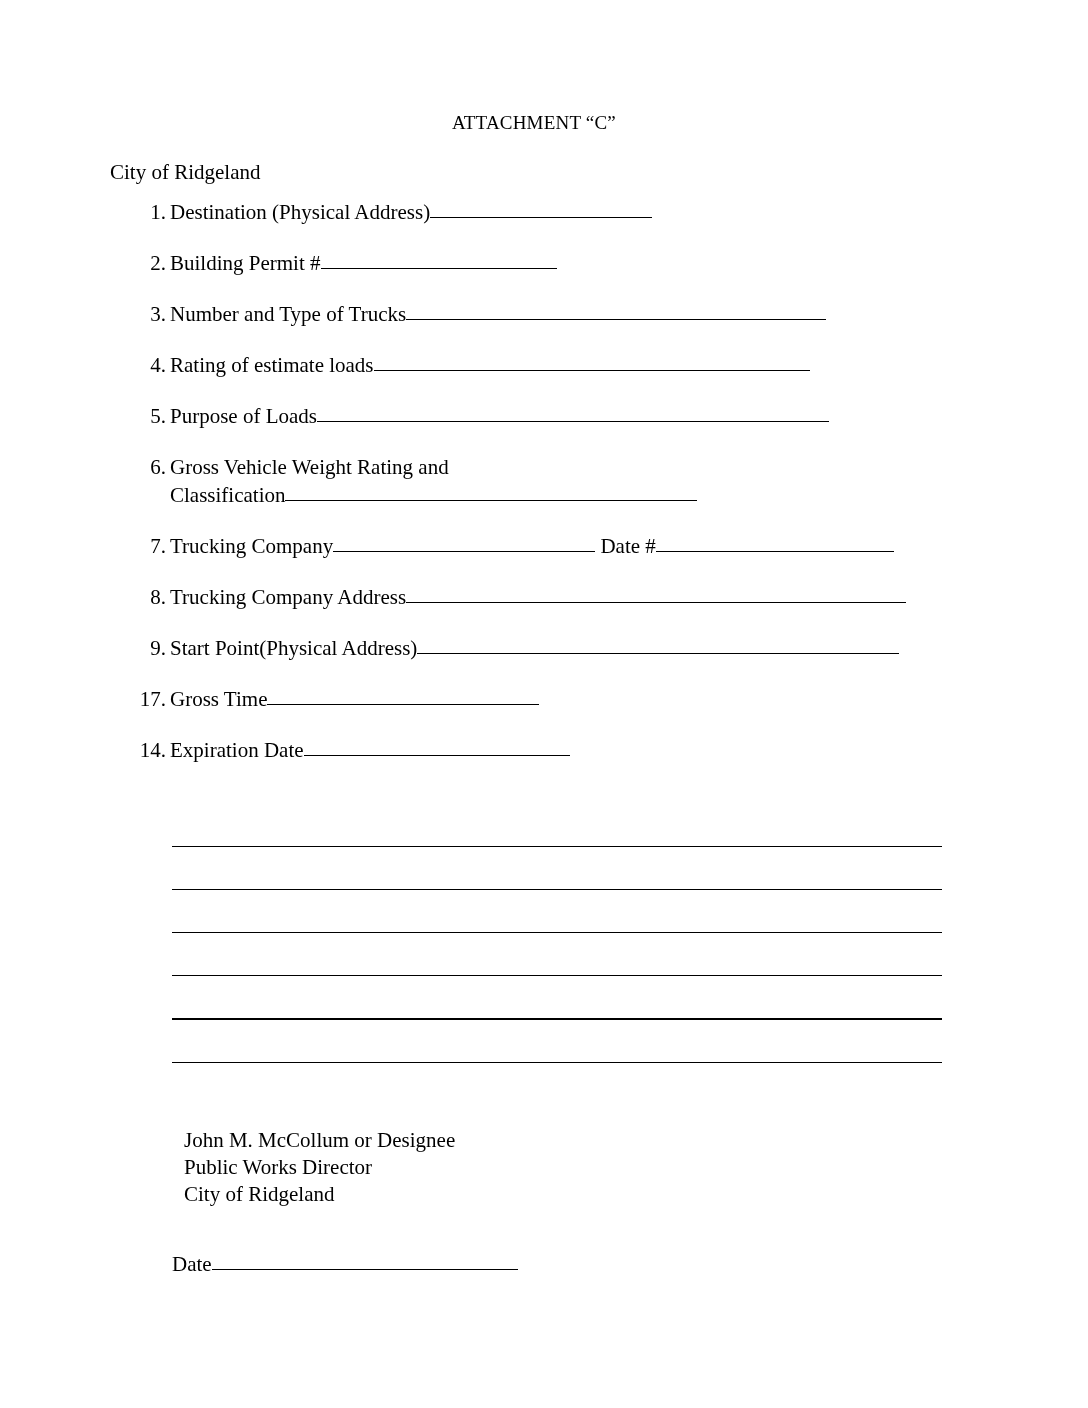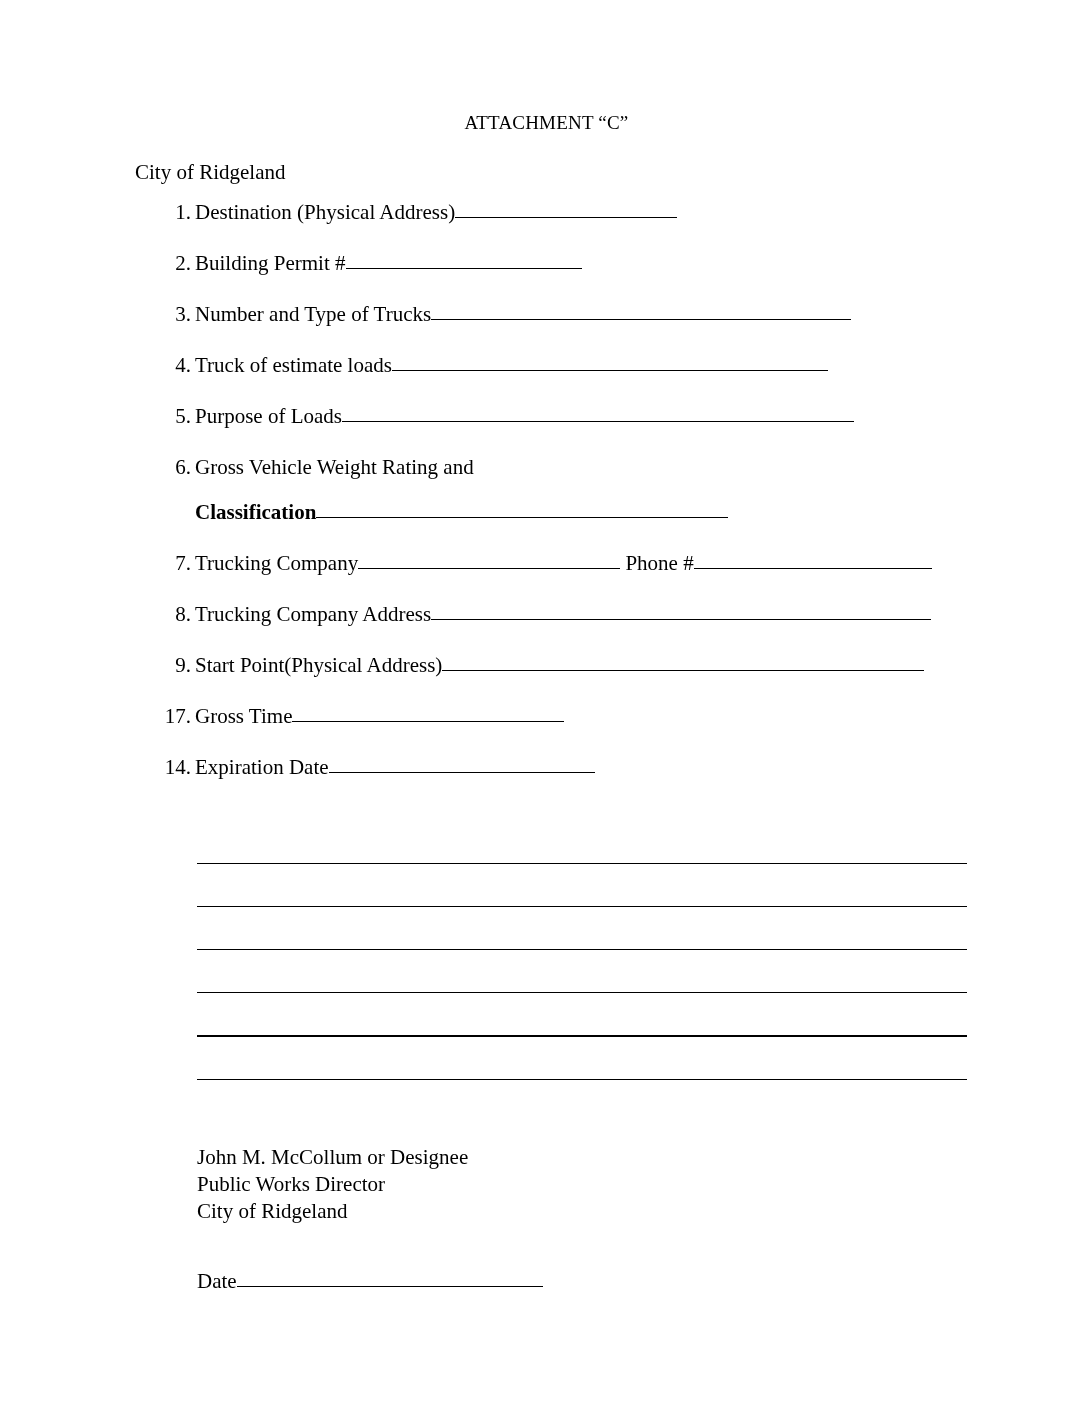--- a/index.html
+++ b/index.html
@@ -25,7 +25,7 @@
     width: 1088px;
     height: 1408px;
     box-sizing: border-box;
-    padding: 112px 100px 60px 105px;
+    padding: 112px 100px 60px 80px;
   }
   .title-line {
     text-align: center;

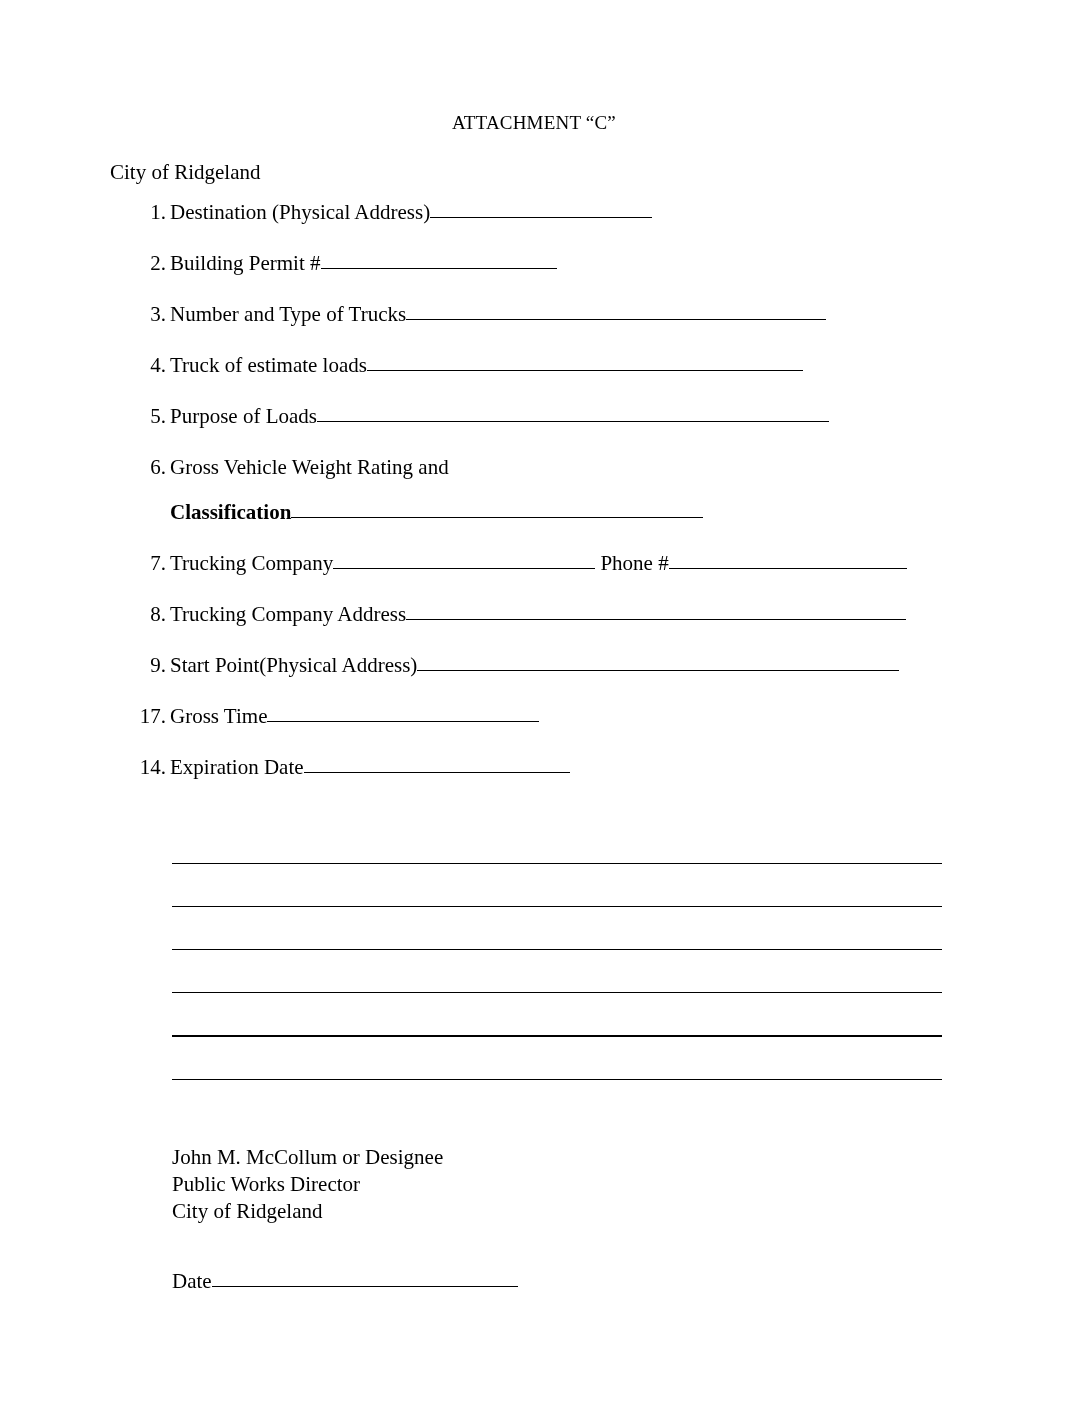--- a/index.html
+++ b/index.html
@@ -133,7 +133,7 @@
 
       <li>
         <span class="num">4.</span>
-        <span class="lbl">Truck of estimate loads</span><span class="rule" style="width:436px"></span>
+        <span class="lbl">Rating of estimate loads</span><span class="rule" style="width:436px"></span>
       </li>
 
       <li>

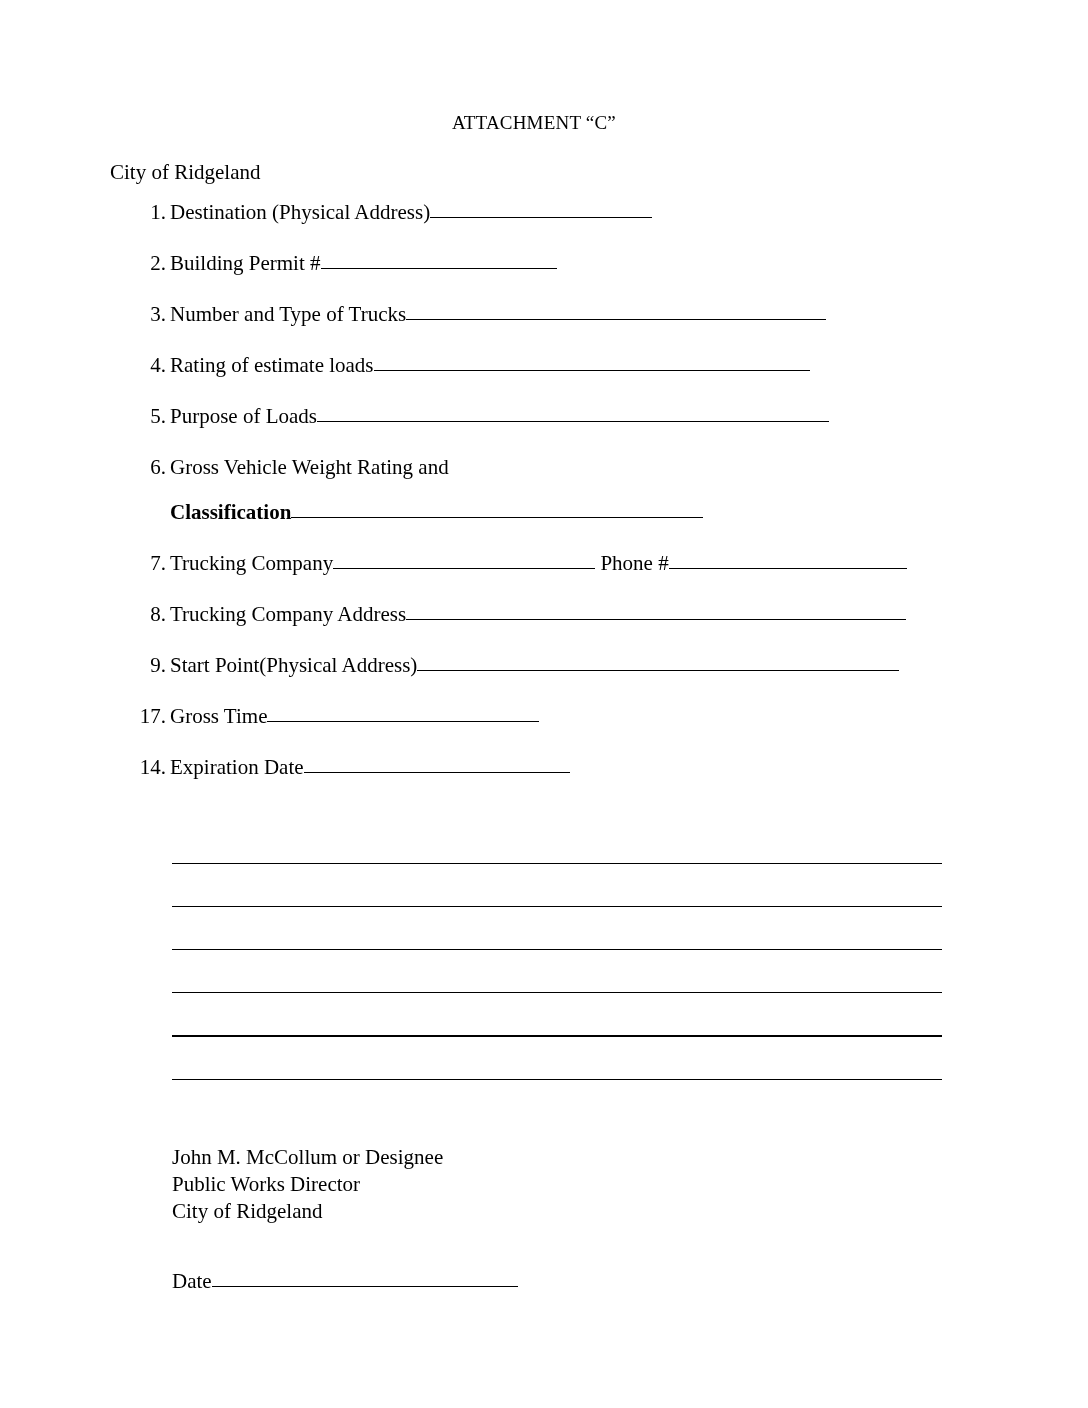--- a/index.html
+++ b/index.html
@@ -77,8 +77,7 @@
   }
   .item6-l2 {
     display: block;
-    margin-top: 18px;
-    font-weight: bold;
+    margin-top: 1px;
   }
   .long-lines {
     margin: 40px 0 0 92px;

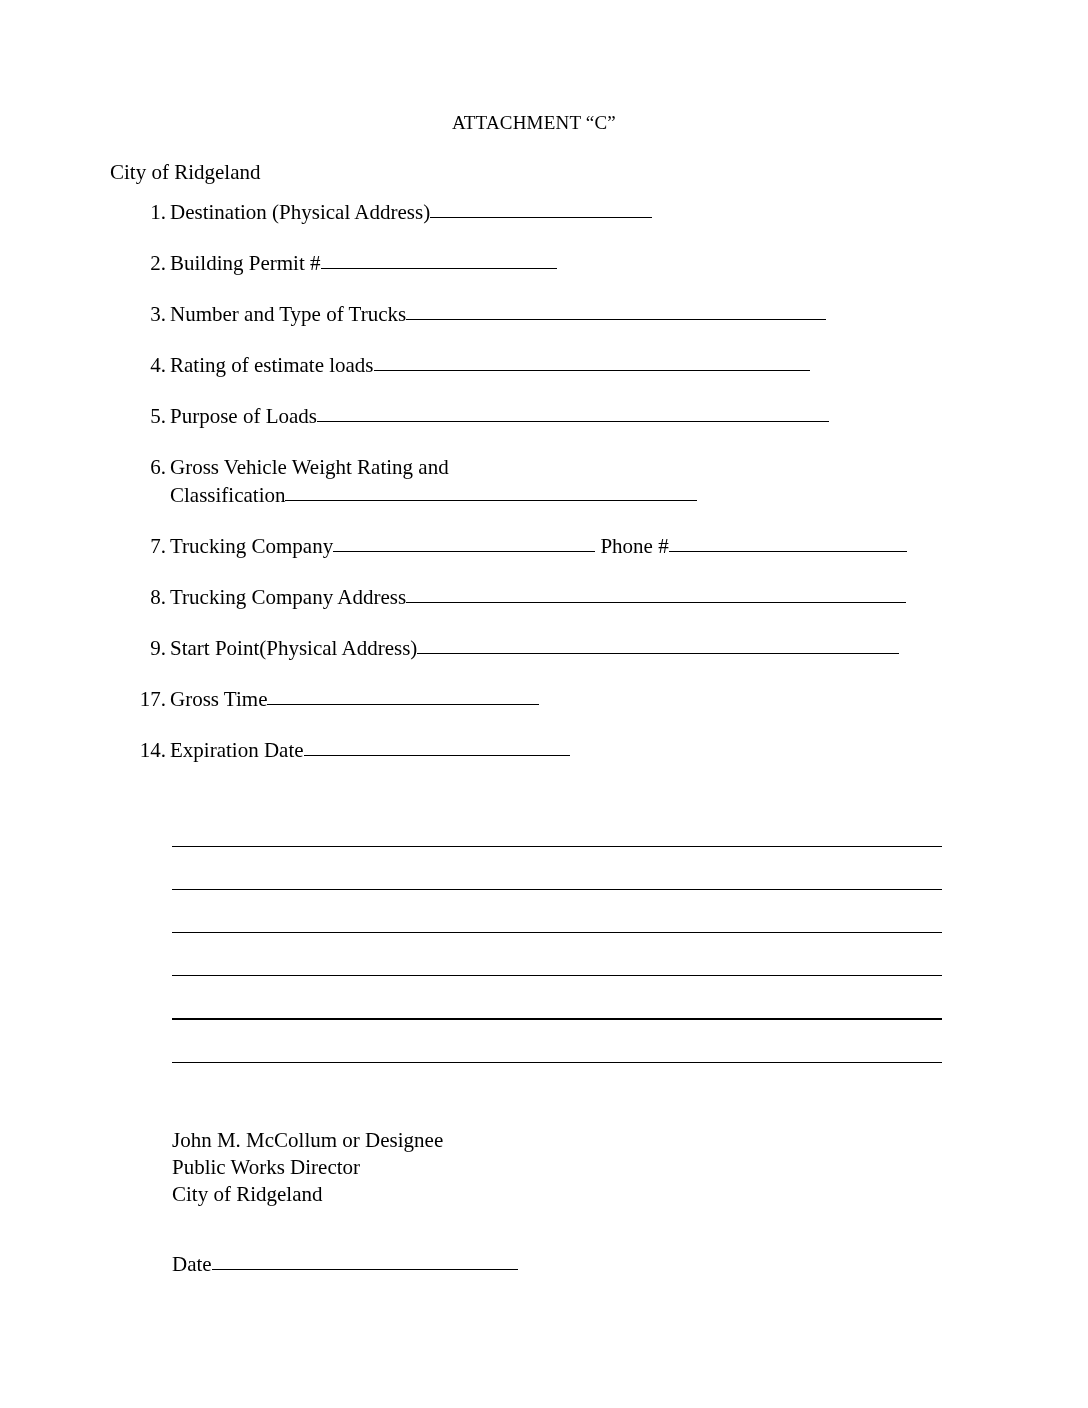--- a/index.html
+++ b/index.html
@@ -148,7 +148,7 @@
 
       <li>
         <span class="num">7.</span>
-        <span class="lbl">Trucking Company</span><span class="rule" style="width:262px"></span><span class="lbl"> Phone #</span><span class="rule" style="width:238px"></span>
+        <span class="lbl">Trucking Company</span><span class="rule" style="width:262px"></span><span class="lbl"> Date #</span><span class="rule" style="width:238px"></span>
       </li>
 
       <li>

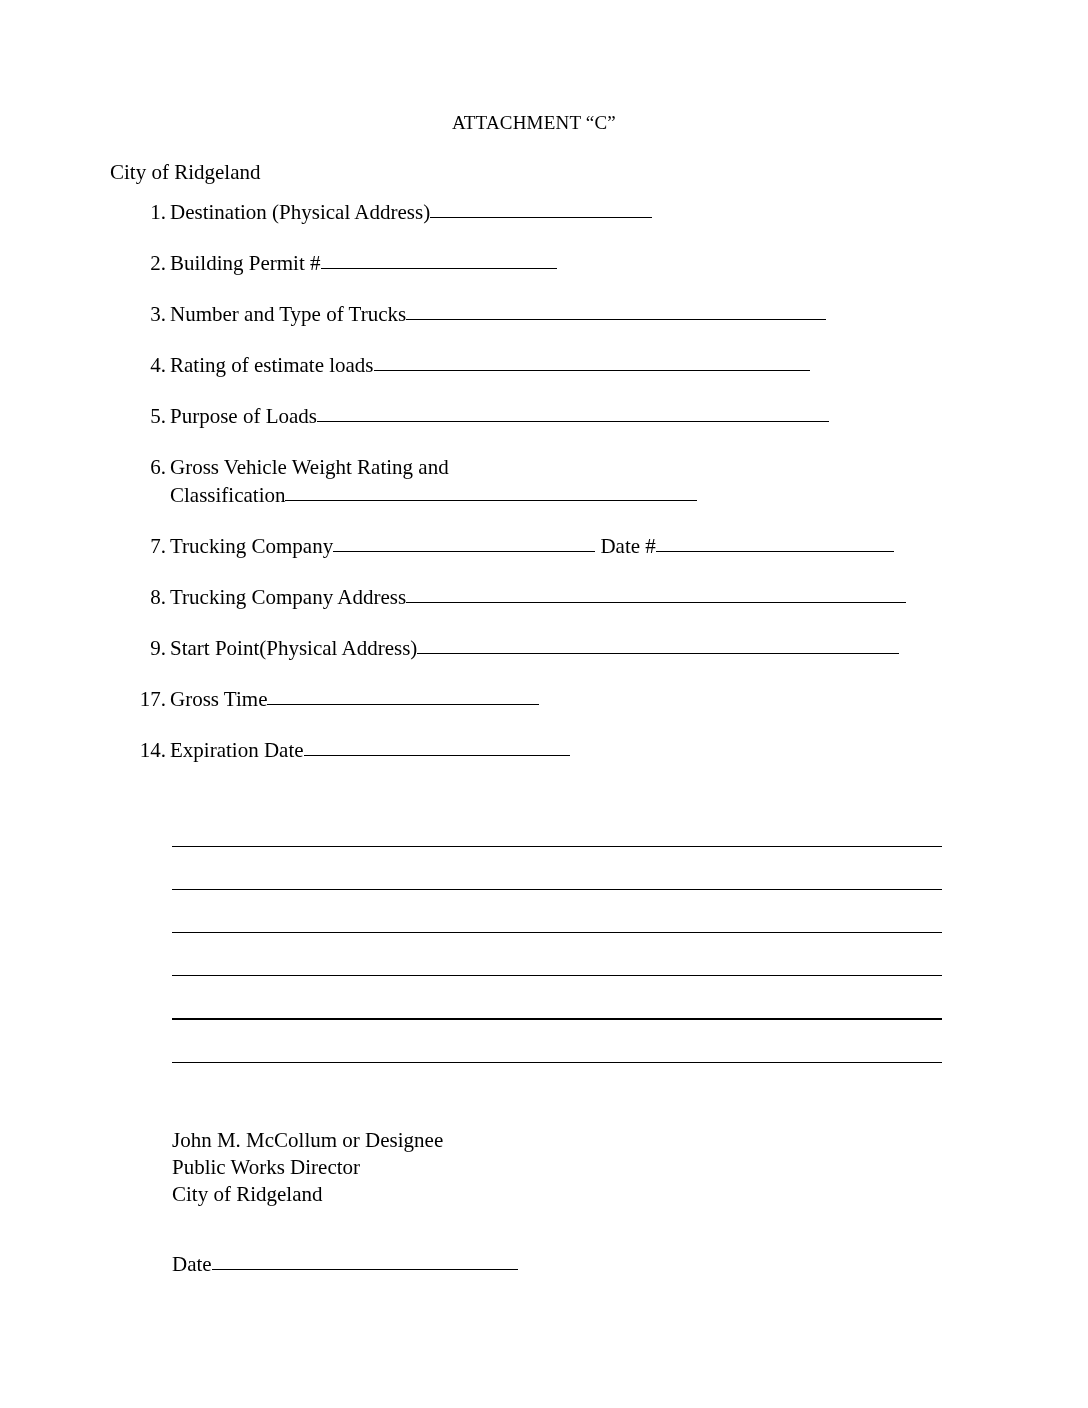--- a/index.html
+++ b/index.html
@@ -97,6 +97,7 @@
   }
   .sig-block div {
     white-space: pre;
+    margin-left: 12px;
   }
   .date-row {
     margin: 44px 0 13px 92px;

